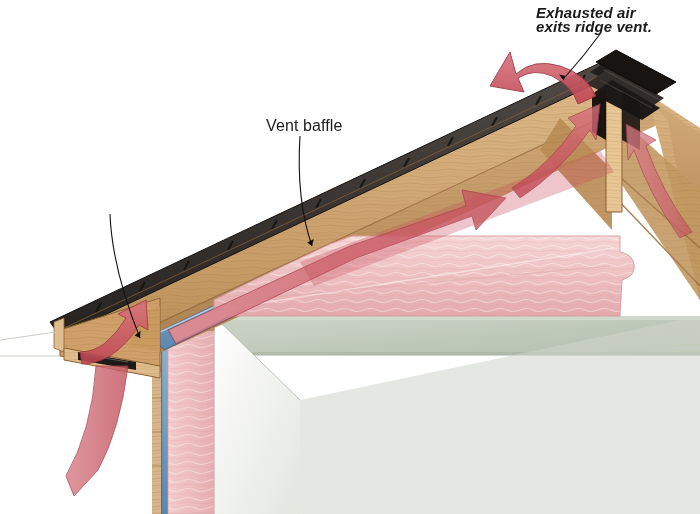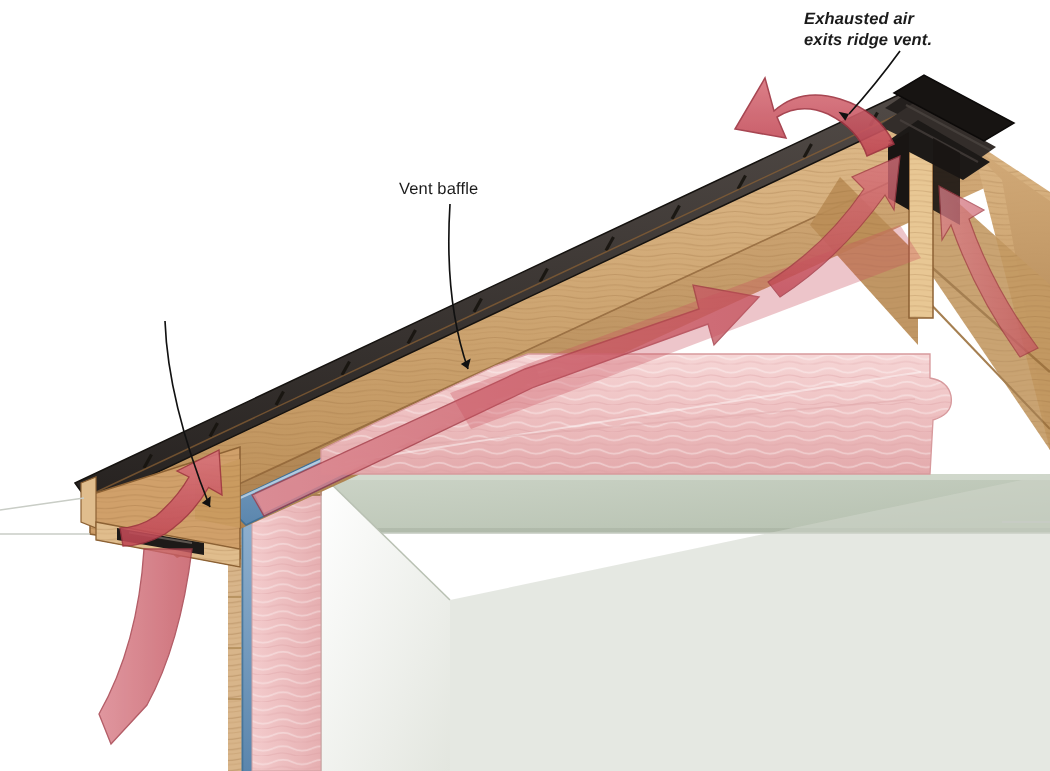--- a/index.html
+++ b/index.html
@@ -7,7 +7,7 @@
   #stage{position:relative;width:700px;height:514px;background:#fff;}
   svg.layer{position:absolute;left:0;top:0;width:700px;height:514px;}
   .lbl{position:absolute;color:#1b1b1b;font-family:"Liberation Sans",sans-serif;
-       font-size:11px;line-height:14.2px;letter-spacing:.1px;white-space:pre-line;}
+       font-size:15px;line-height:14.2px;letter-spacing:.1px;white-space:pre-line;}
   .lbl.italic{font-style:italic;font-weight:600;}
   .lbl.plain{font-style:normal;font-weight:400;font-size:11px;}
   #lbl-ridge{left:536px;top:6px;}

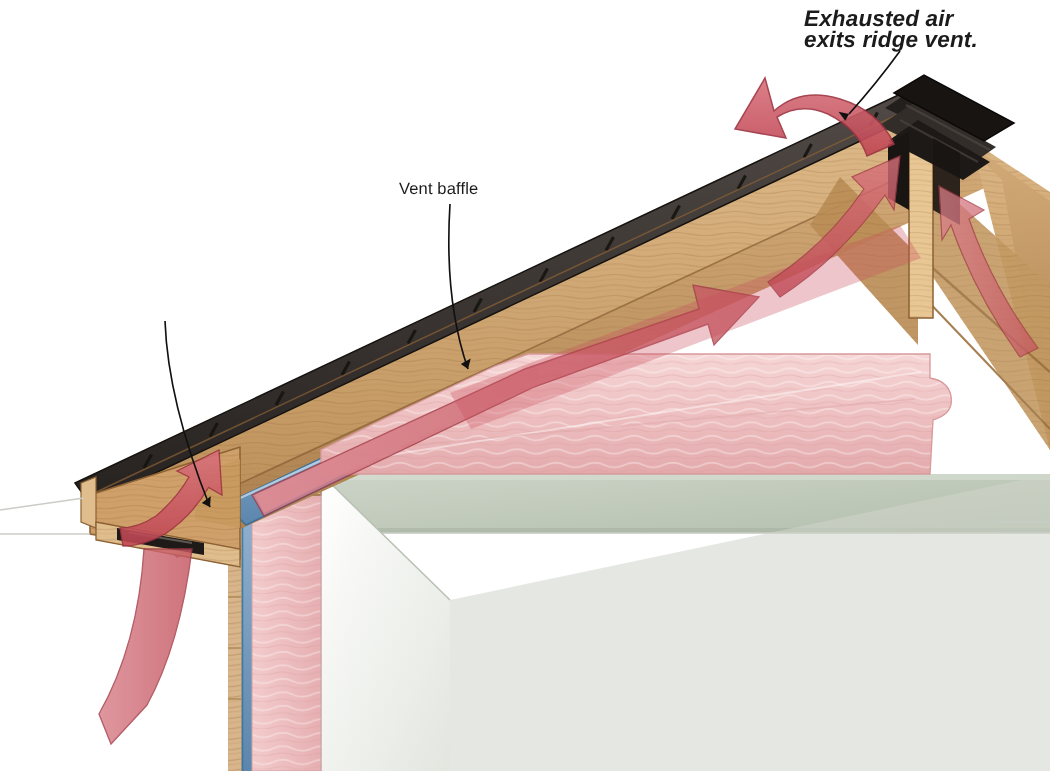--- a/index.html
+++ b/index.html
@@ -9,7 +9,7 @@
   .lbl{position:absolute;color:#1b1b1b;font-family:"Liberation Sans",sans-serif;
        font-size:15px;line-height:14.2px;letter-spacing:.1px;white-space:pre-line;}
   .lbl.italic{font-style:italic;font-weight:600;}
-  .lbl.plain{font-style:normal;font-weight:400;font-size:11px;}
+  .lbl.plain{font-style:normal;font-weight:400;font-size:16px;}
   #lbl-ridge{left:536px;top:6px;}
   #lbl-soffit{left:38px;top:176px;}
   #lbl-baffle{left:266px;top:119px;}

